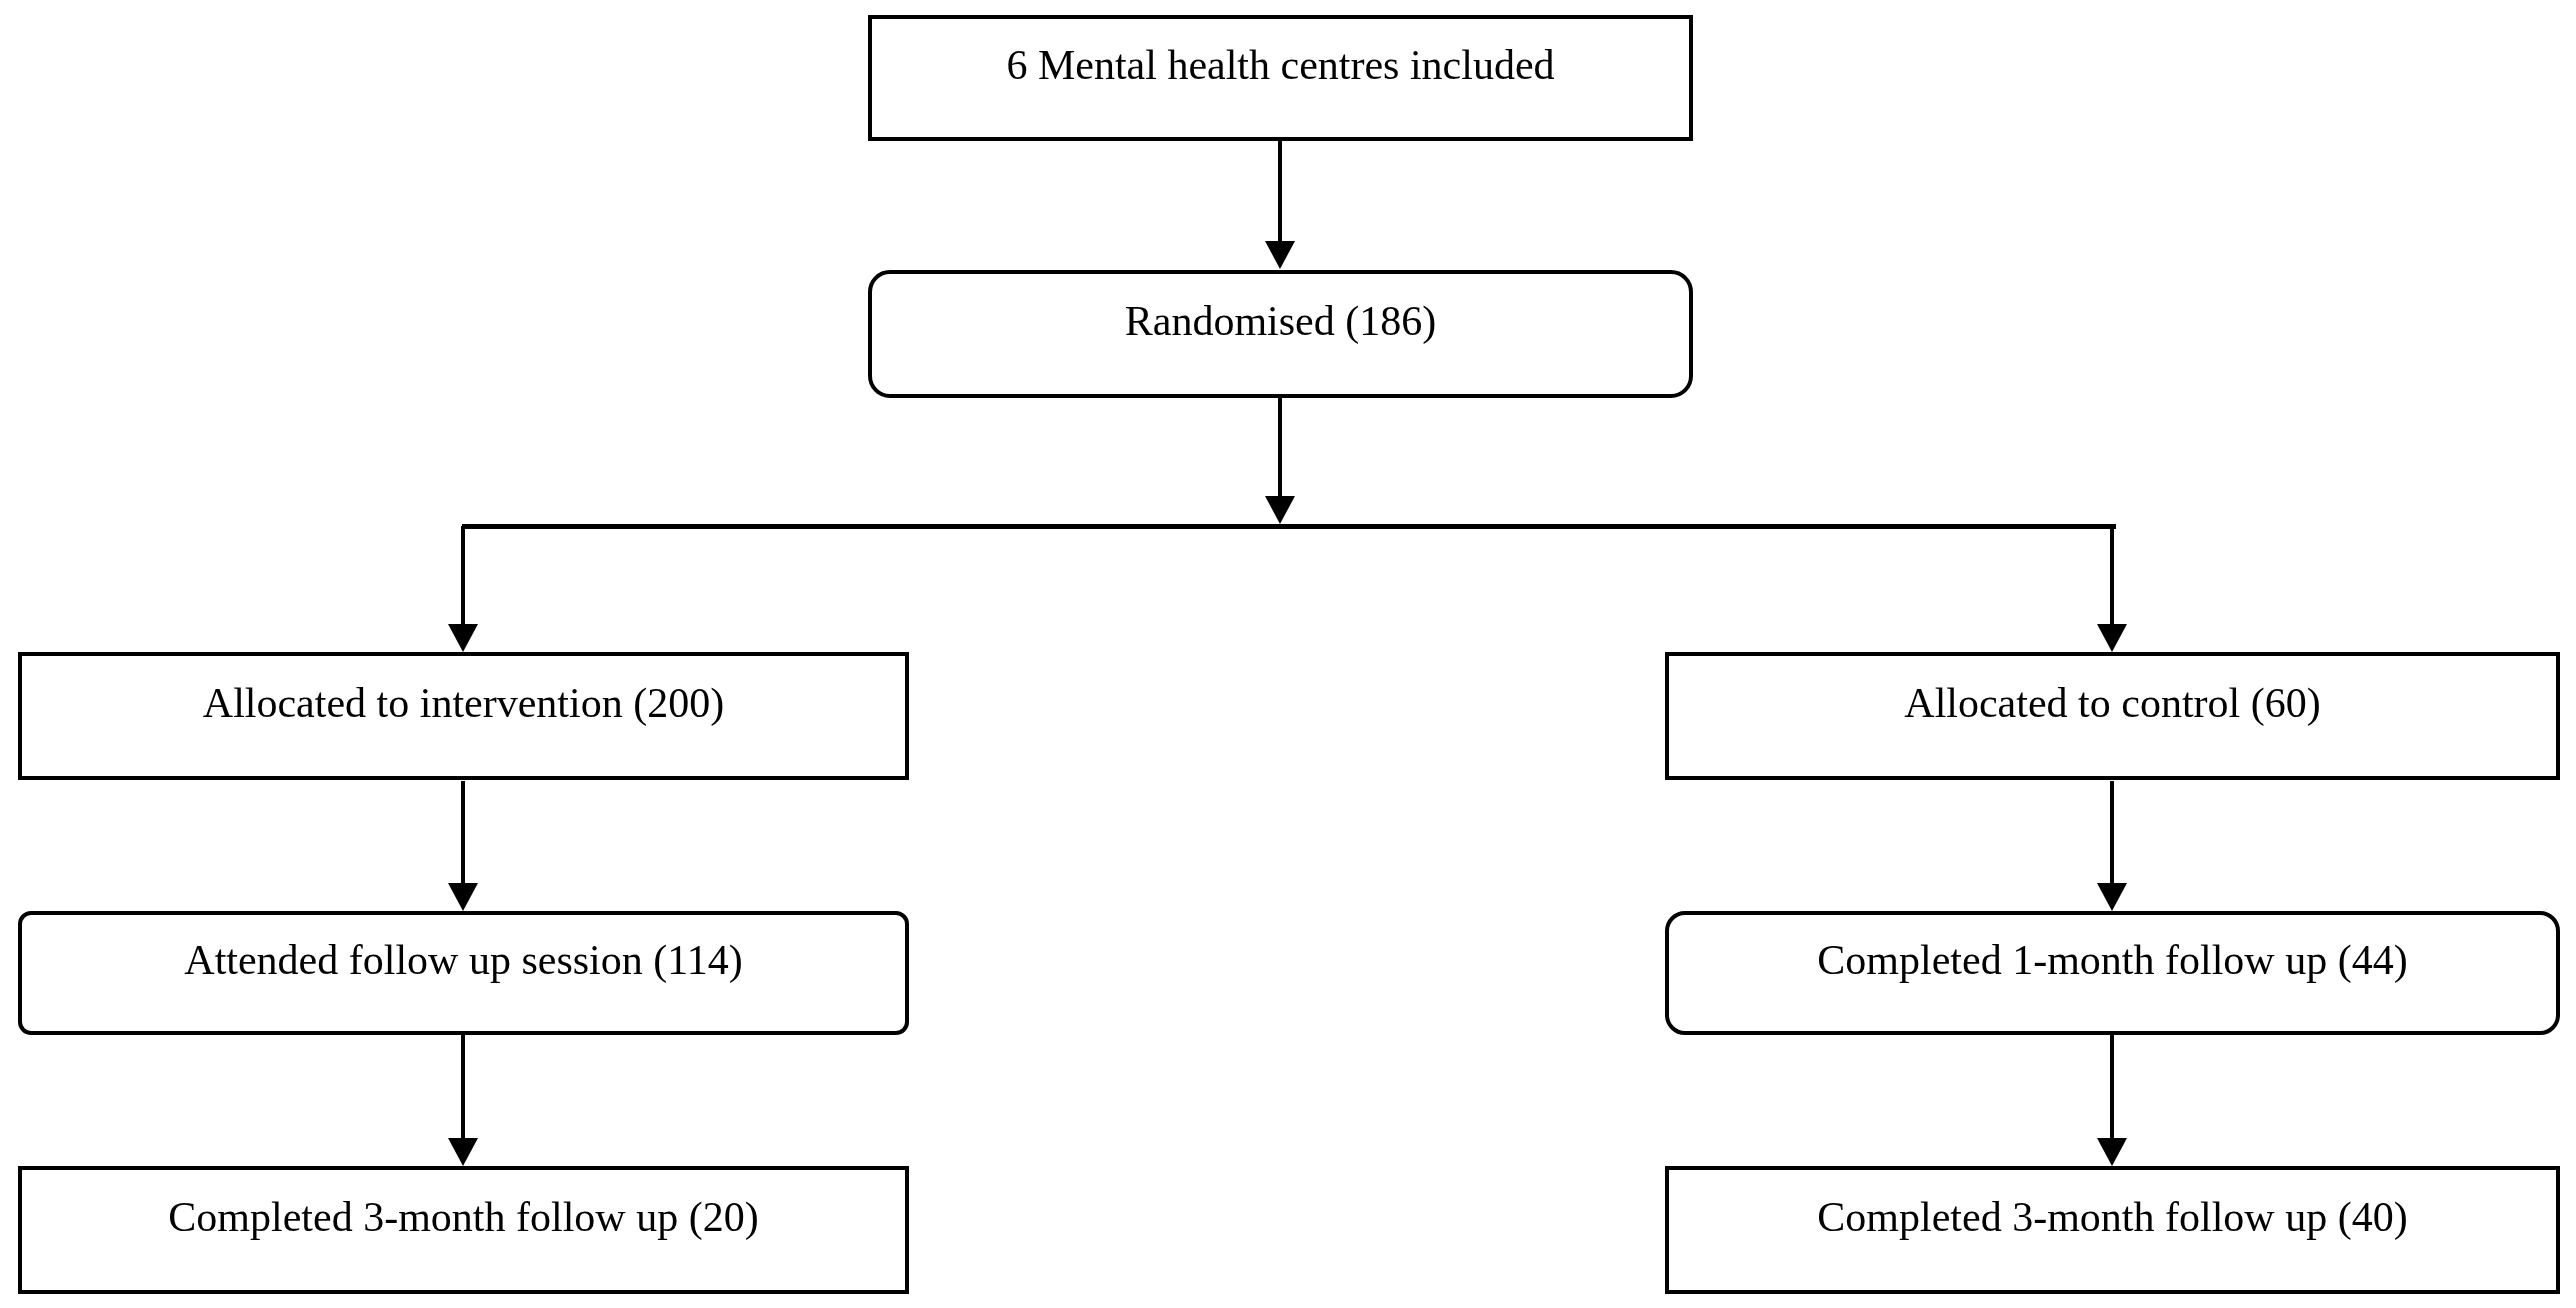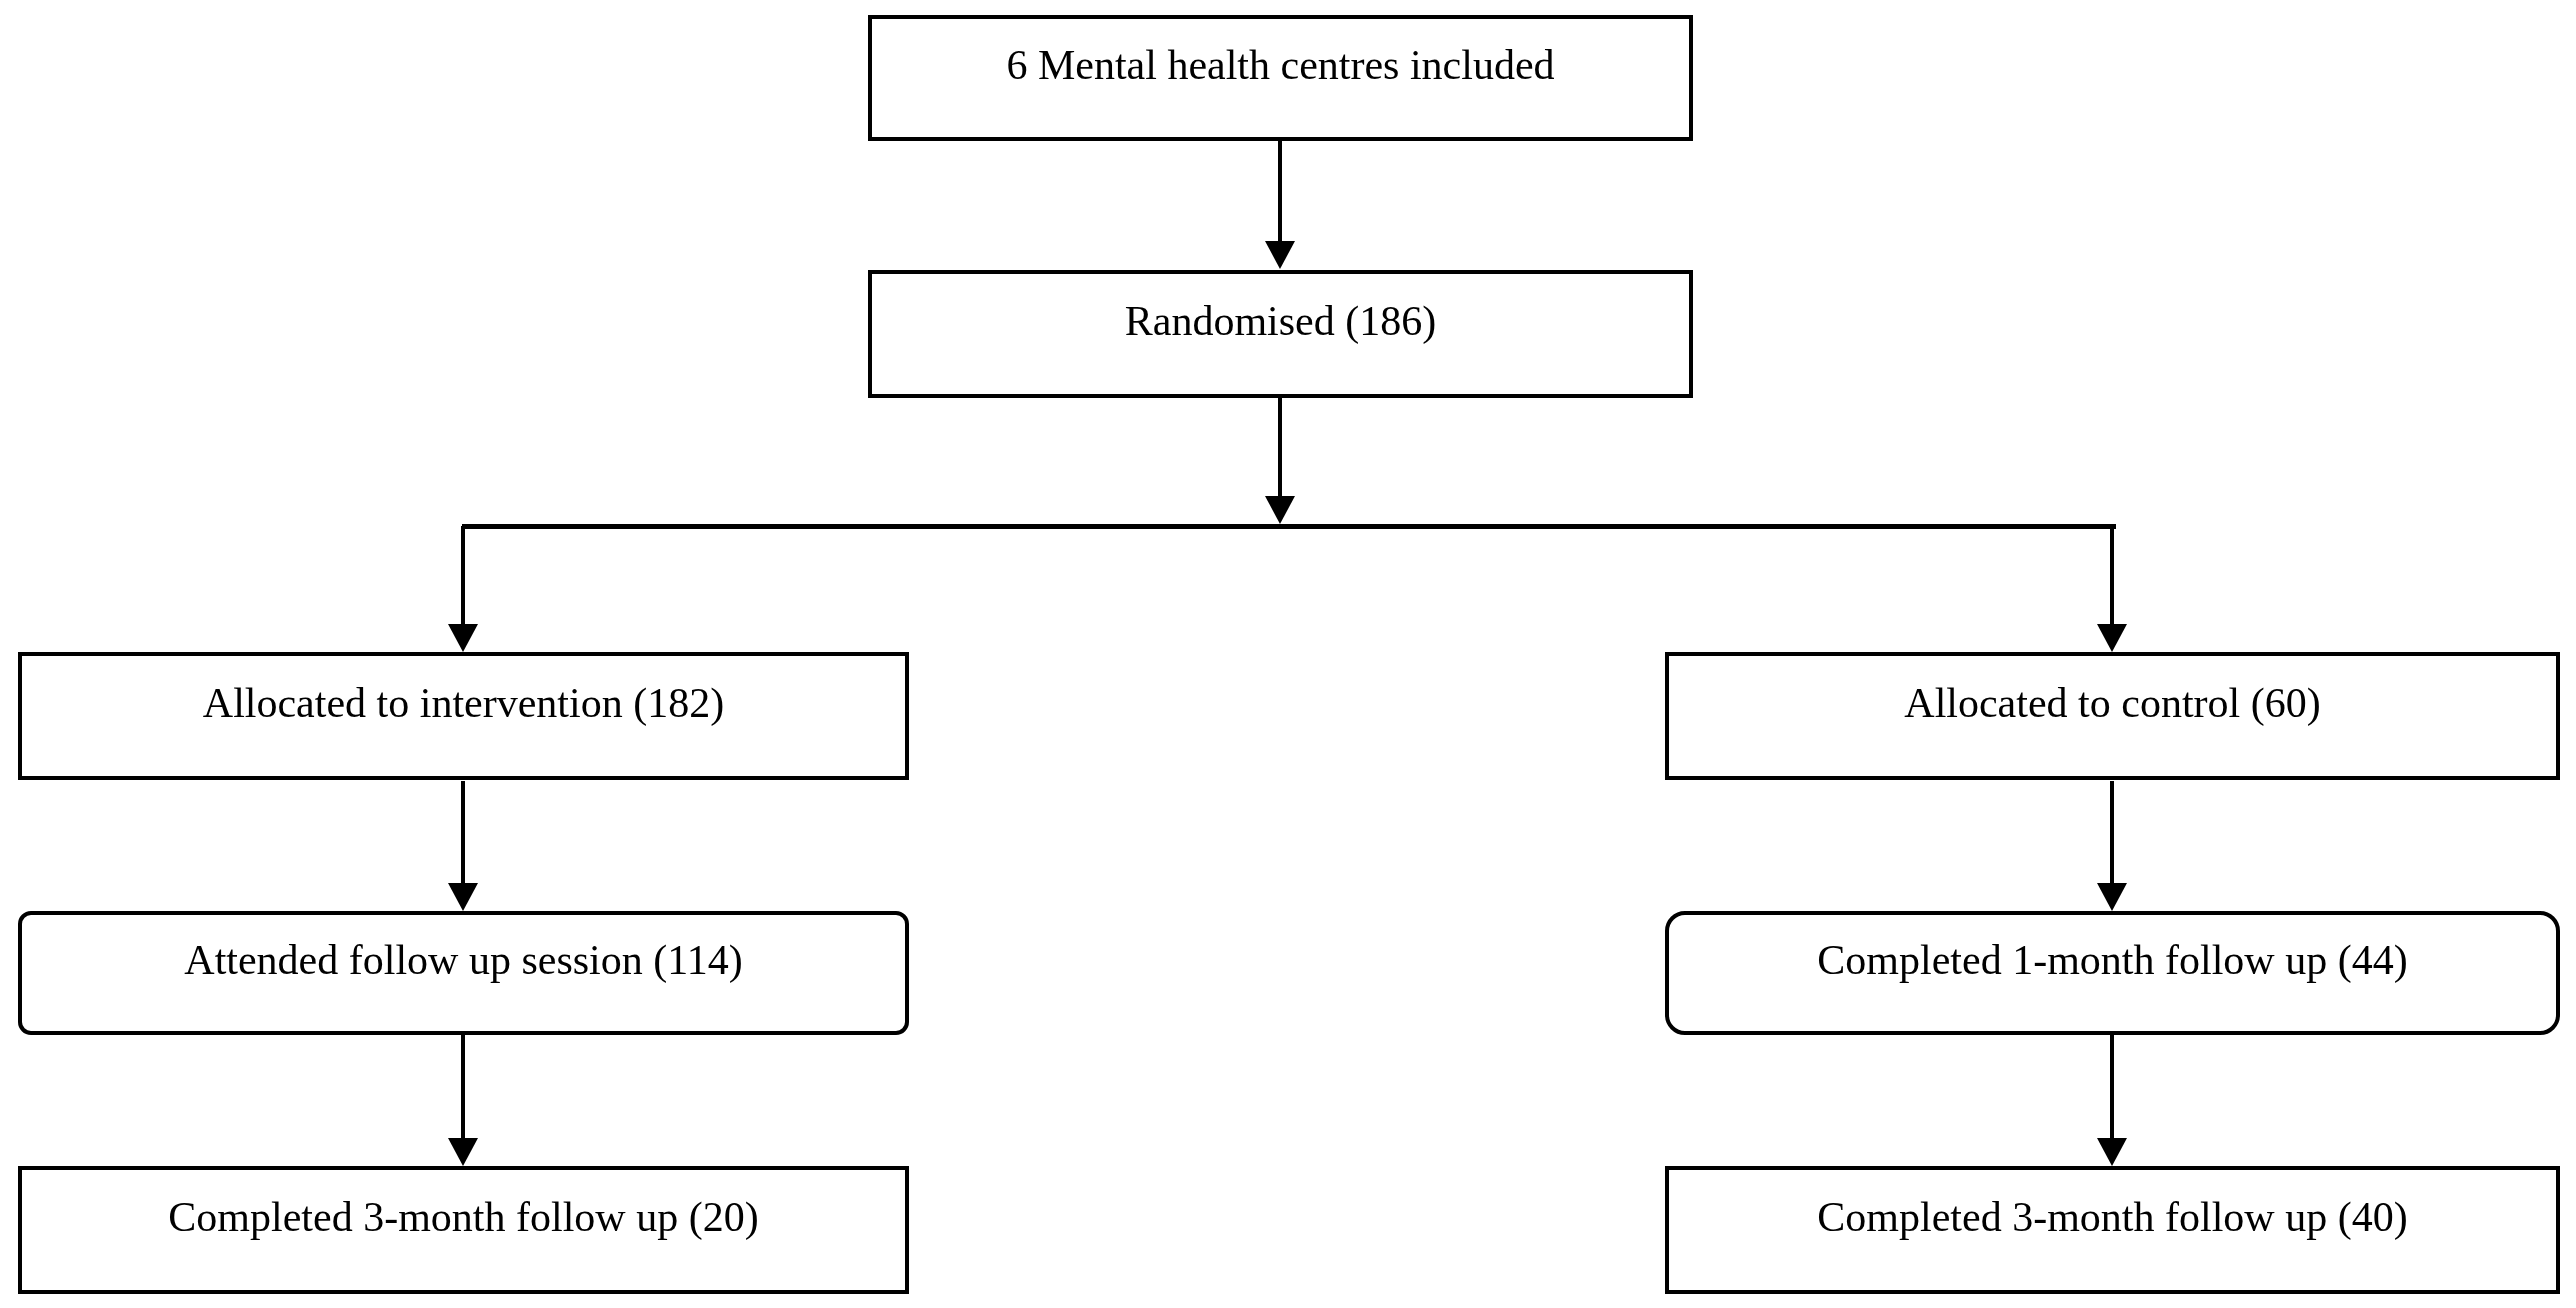--- a/index.html
+++ b/index.html
@@ -66,7 +66,7 @@
     <div class="arrow"></div>
   </div>
 
-  <div class="node" style="left:868px; top:270px; width:825px; height:128px;">
+  <div class="node" style="left:868px; top:270px; width:825px; height:128px;border-radius:22px;">
     <span>Randomised (186)</span>
   </div>
 

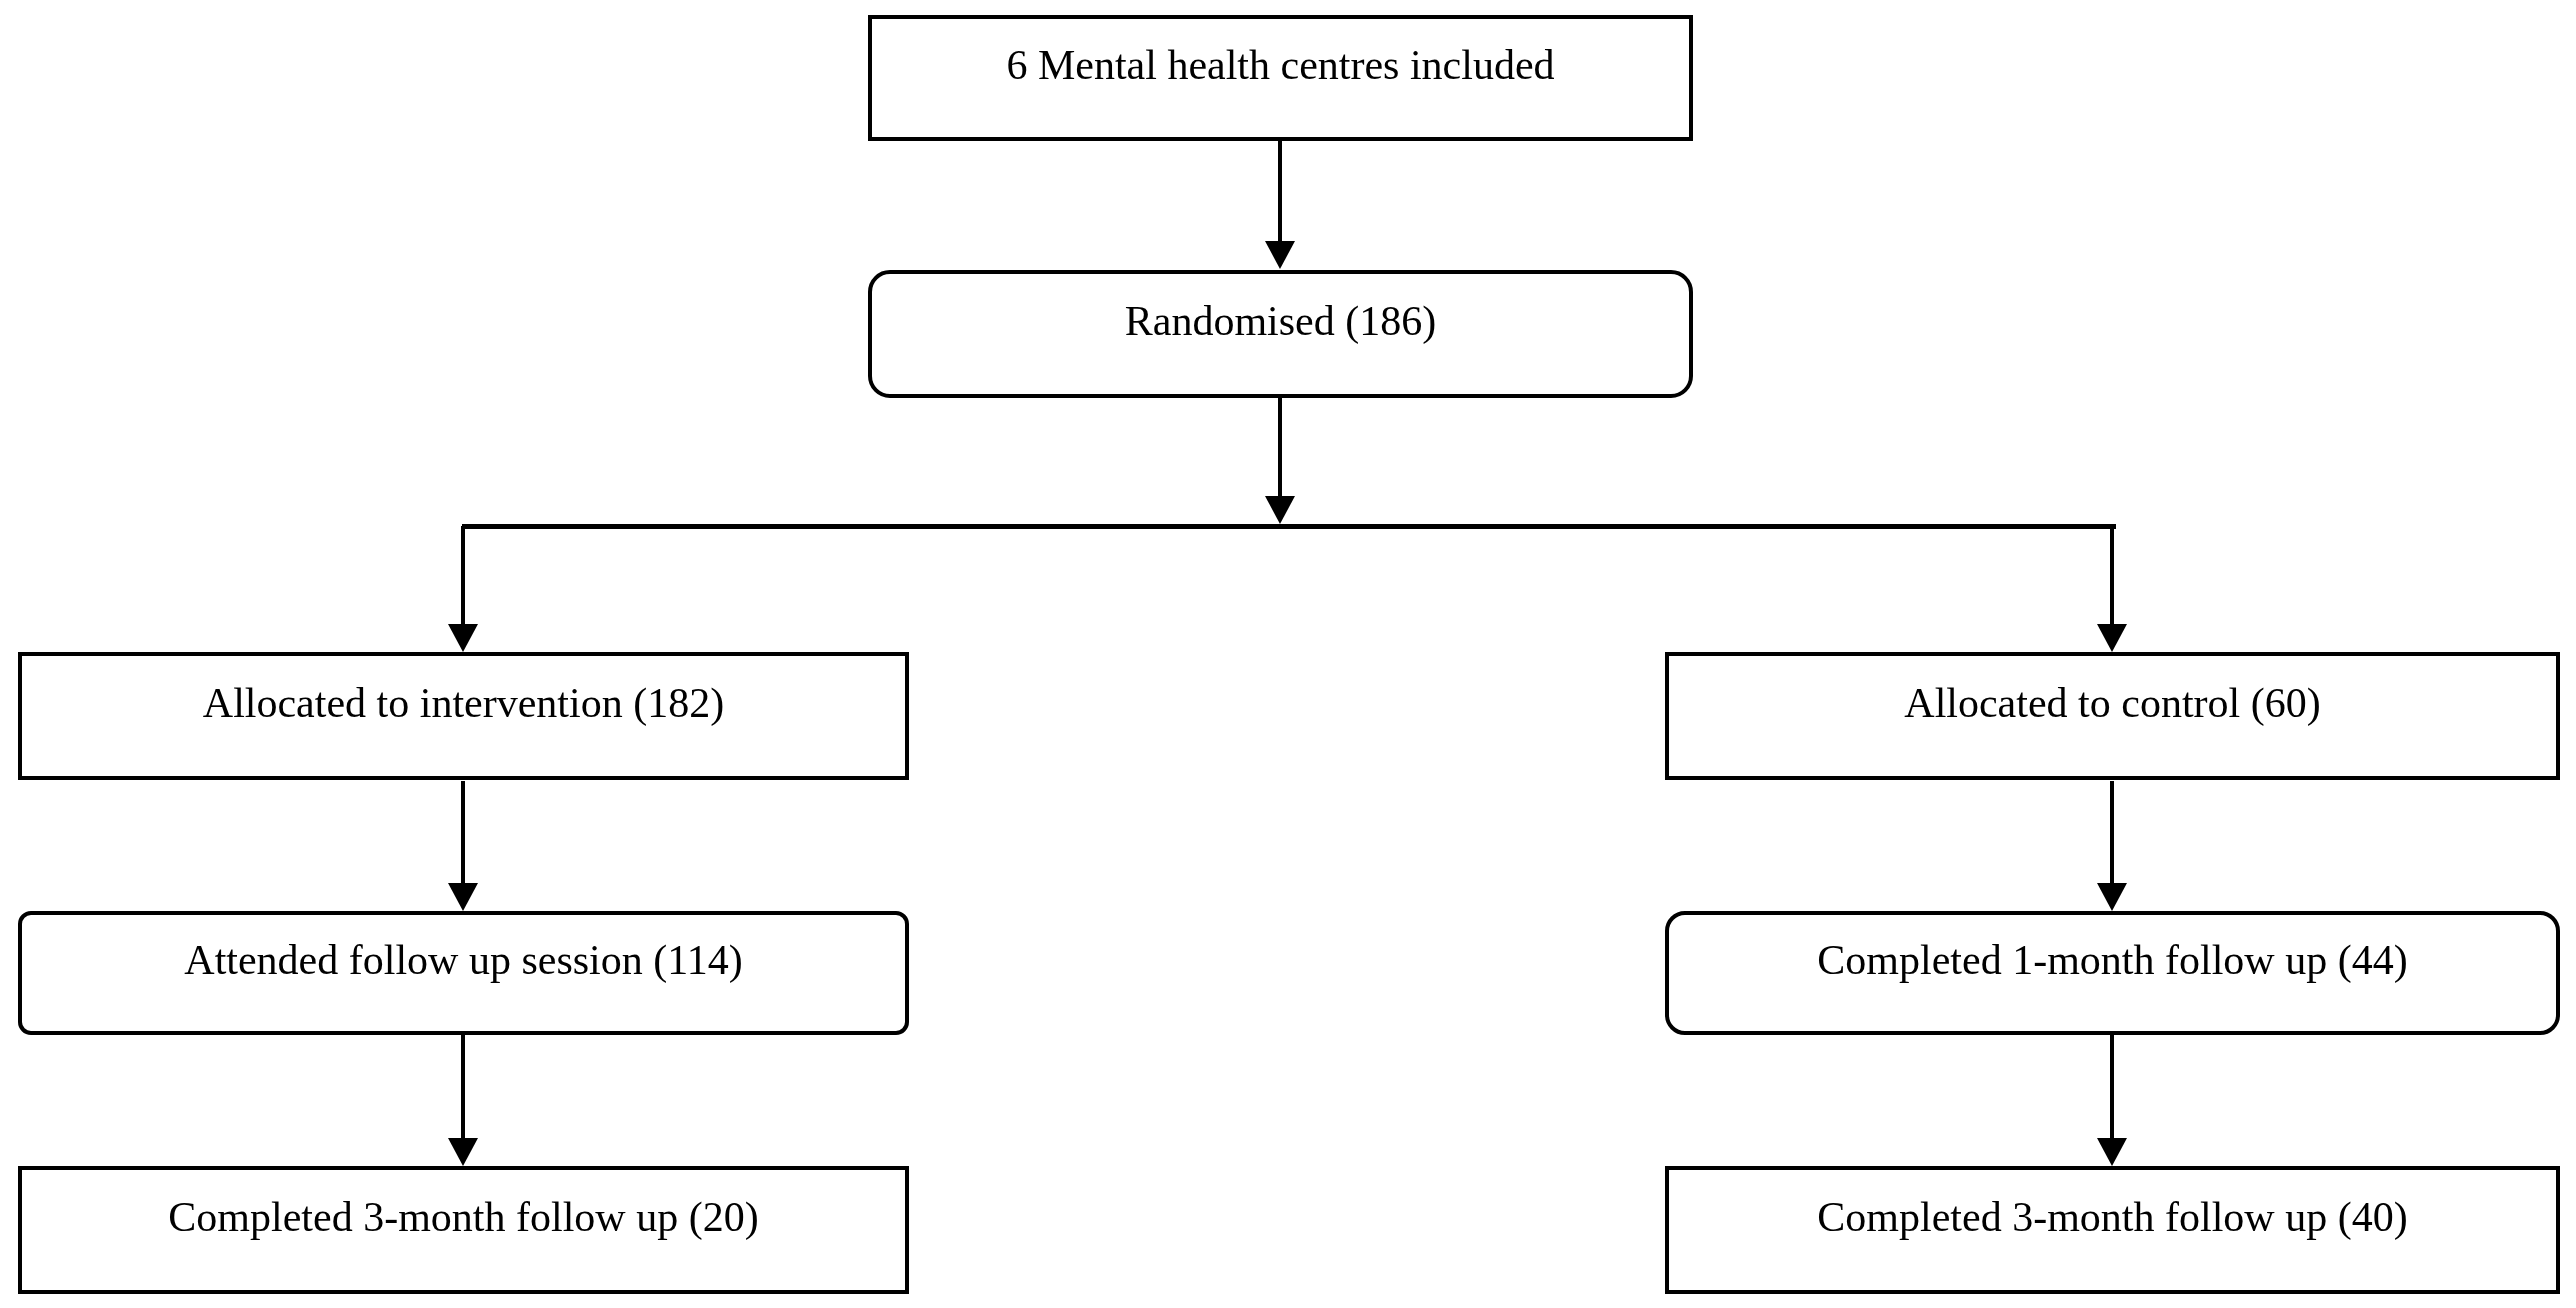--- a/index.html
+++ b/index.html
@@ -88,7 +88,7 @@
   </div>
 
   <div class="node" style="left:18px; top:652px; width:891px; height:128px;">
-    <span>Allocated to intervention (182)</span>
+    <span>Allocated to intervention (200)</span>
   </div>
 
   <div class="node" style="left:1665px; top:652px; width:895px; height:128px;">

